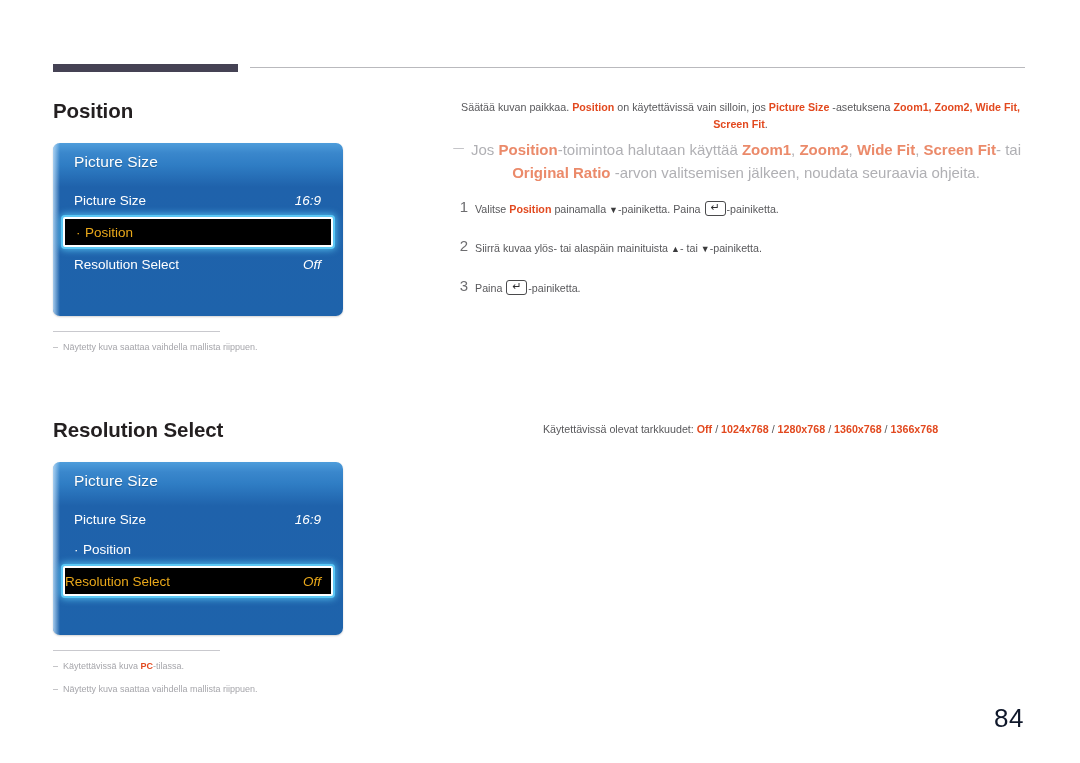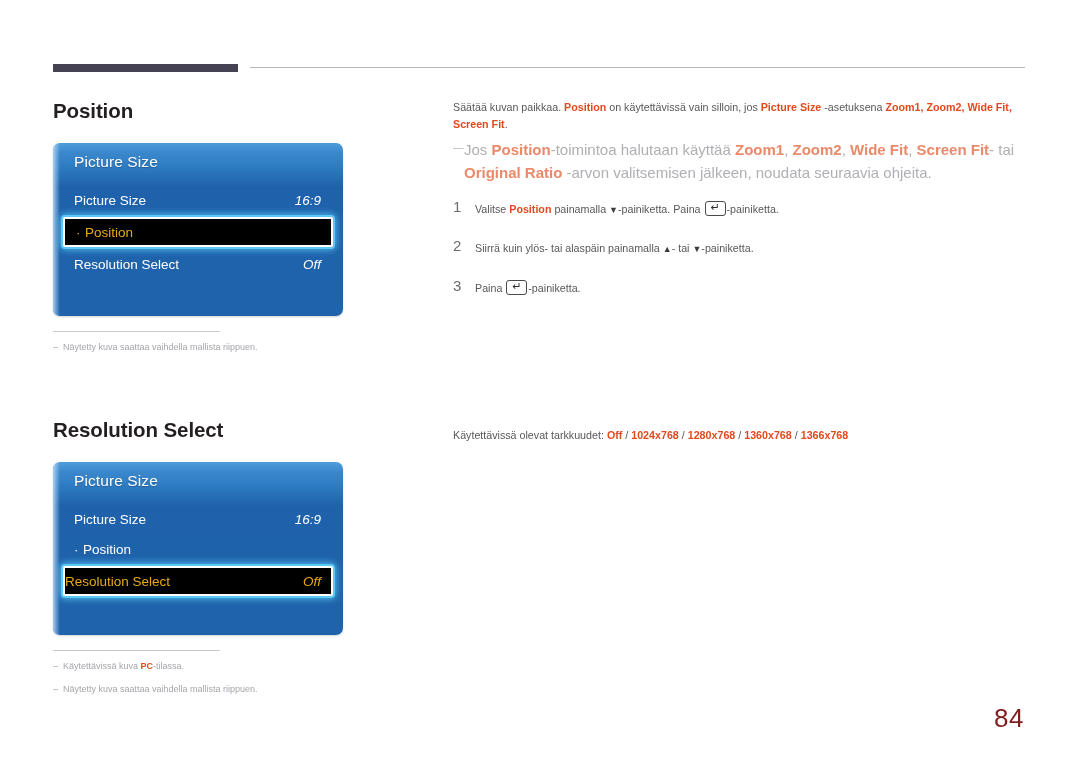--- a/index.html
+++ b/index.html
@@ -188,6 +188,7 @@
     position: absolute;
     left: 453px;
     width: 575px;
+    text-align: center;
   }
   #body-1 { top: 99px; }
   #body-2 { top: 418px; }

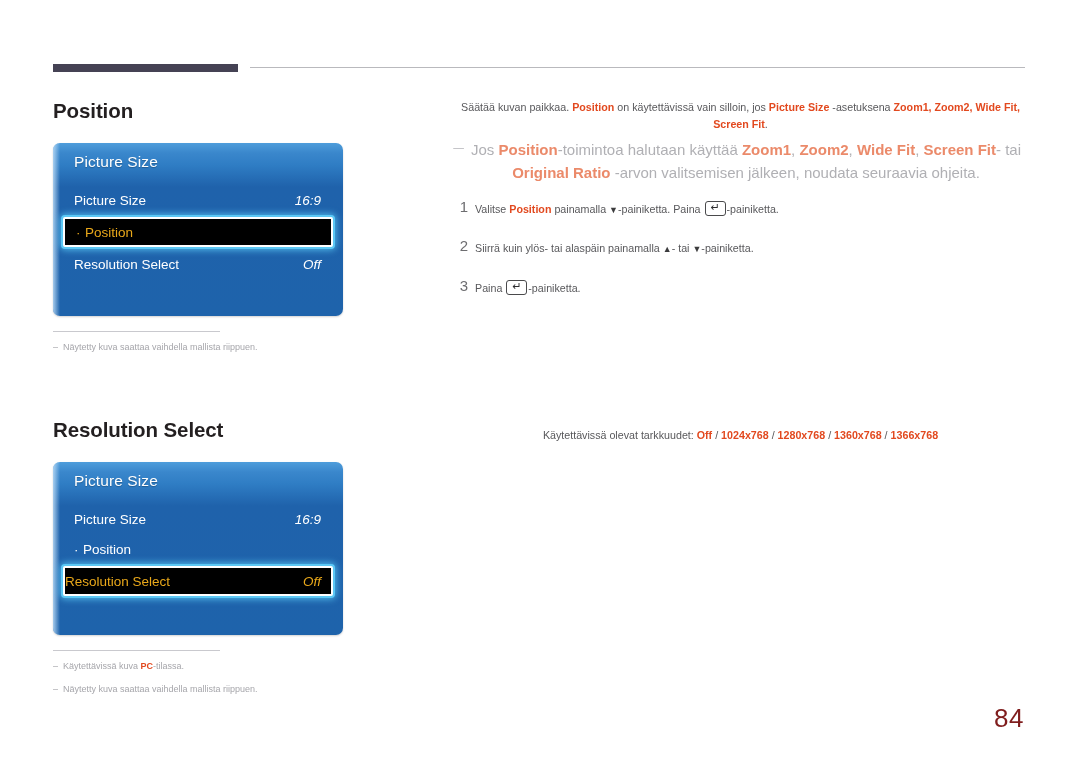--- a/index.html
+++ b/index.html
@@ -337,7 +337,7 @@
 
     <div class="step">
       <span class="num">2</span>
-      <span class="txt"><span>Siirrä kuin ylös- tai alaspäin painamalla </span><span class="tri">▲</span><span>- tai </span><span class="tri">▼</span><span>-painiketta.</span></span>
+      <span class="txt"><span>Siirrä kuvaa ylös- tai alaspäin mainituista </span><span class="tri">▲</span><span>- tai </span><span class="tri">▼</span><span>-painiketta.</span></span>
     </div>
 
     <div class="step">

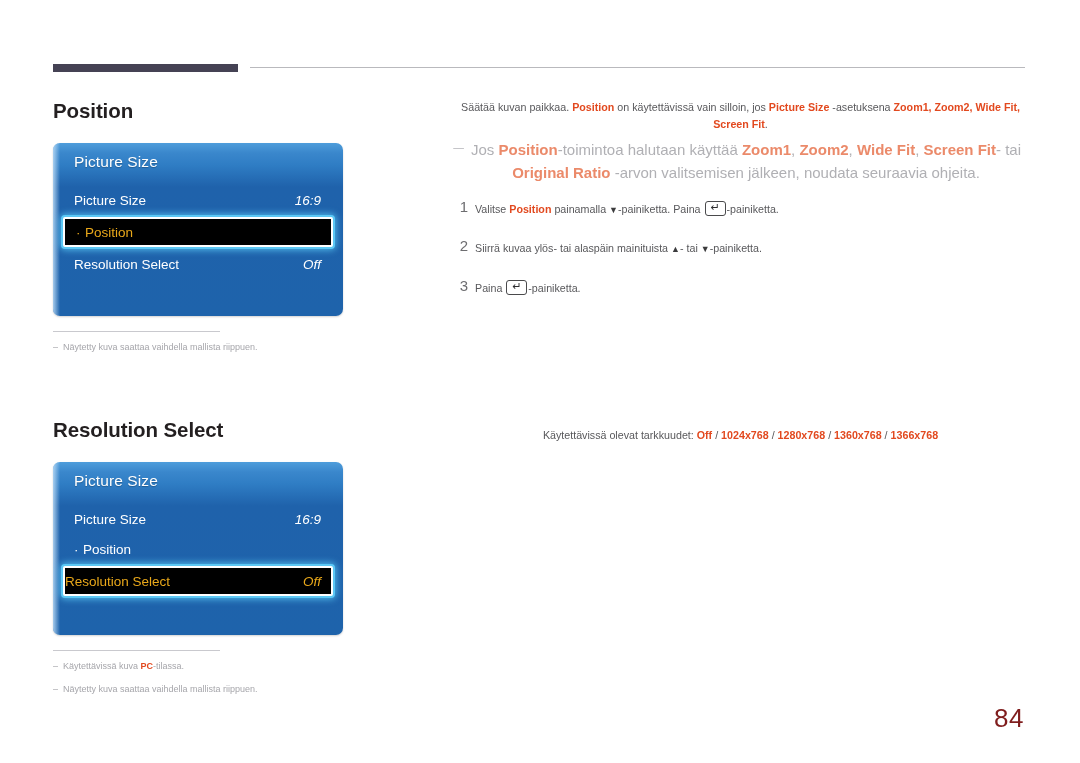--- a/index.html
+++ b/index.html
@@ -266,7 +266,7 @@
     color: #2e2e30;
   }
 
-  .resolutions { margin-top: 9px; }
+  .resolutions { margin-top: 3px; }
 
   
   .page-no {

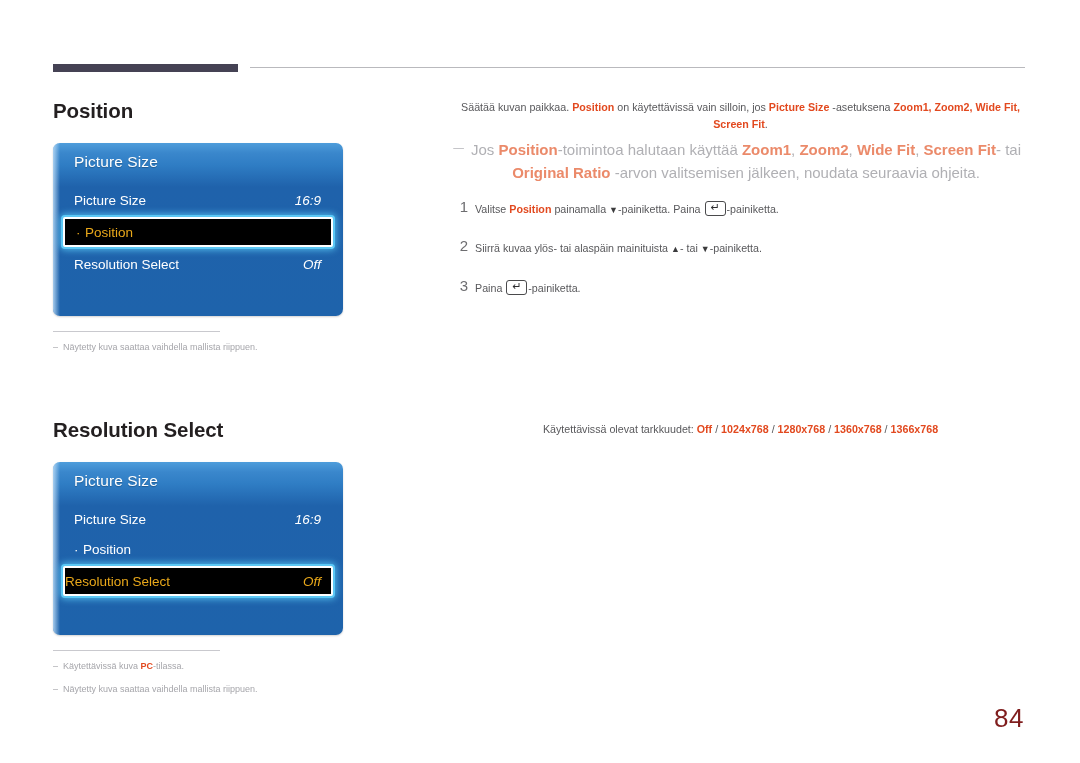--- a/index.html
+++ b/index.html
@@ -274,7 +274,7 @@
     right: 56px;
     top: 703px;
     font-size: 26px;
-    color: #7f1d1d;
+    color: #0f172a;
     letter-spacing: 0.5px;
   }
 </style>

